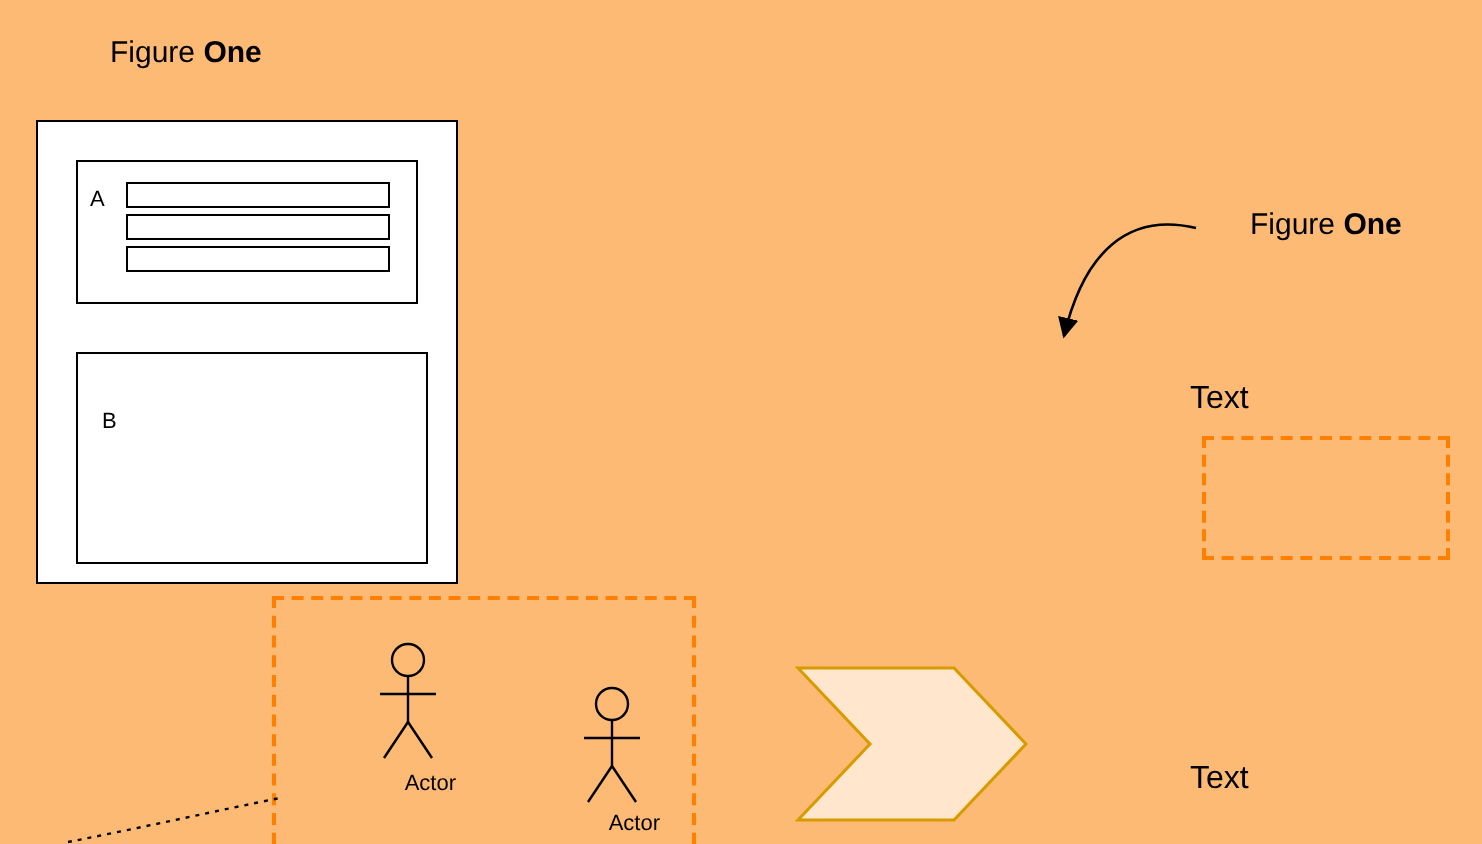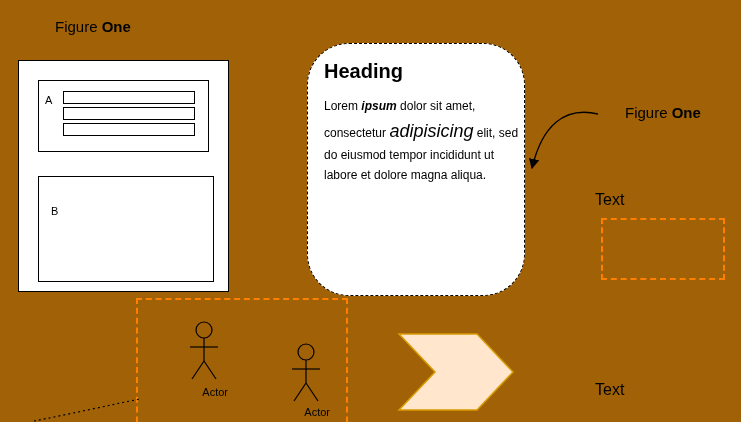--- a/index.html
+++ b/index.html
@@ -4,7 +4,7 @@
 <style>
   html,body { margin:0; padding:0; background:#fff; }
   .canvas {
-    position:relative; width:741px; height:422px; background:#a16207;
+    position:relative; width:741px; height:422px; background:#fdba74;
     overflow:hidden; font-family:"Liberation Sans", sans-serif; color:#000;
   }
   .abs { position:absolute; }

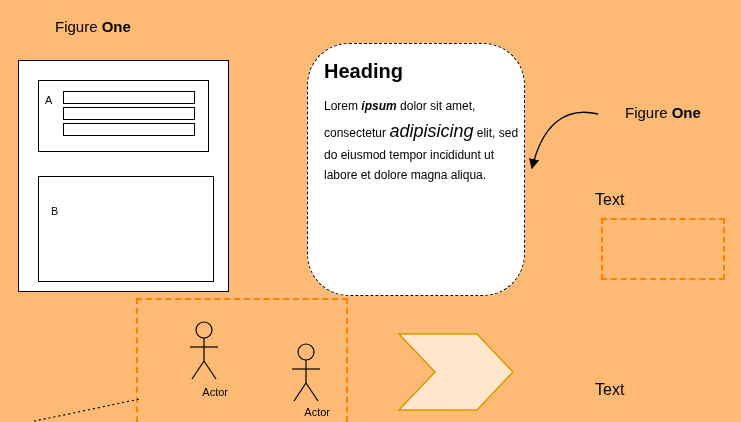--- a/index.html
+++ b/index.html
@@ -51,10 +51,6 @@
     <span class="abs shape-label-sm" style="left:12px; top:28px;">B</span>
   </div>
 
-  <div class="abs note" style="left:307px; top:43px; width:218px; height:253px;">
-    <h2>Heading</h2>
-    <p><span>Lorem </span><span class="bold-italic">ipsum</span><span> dolor sit amet, consectetur </span><span class="big-italic">adipisicing</span><span> elit, sed do eiusmod tempor incididunt ut labore et dolore magna aliqua.</span></p>
-  </div>
 
   <div class="abs fig-label" style="left:625px; top:104px;">
     <span>Figure </span><b>One</b>

